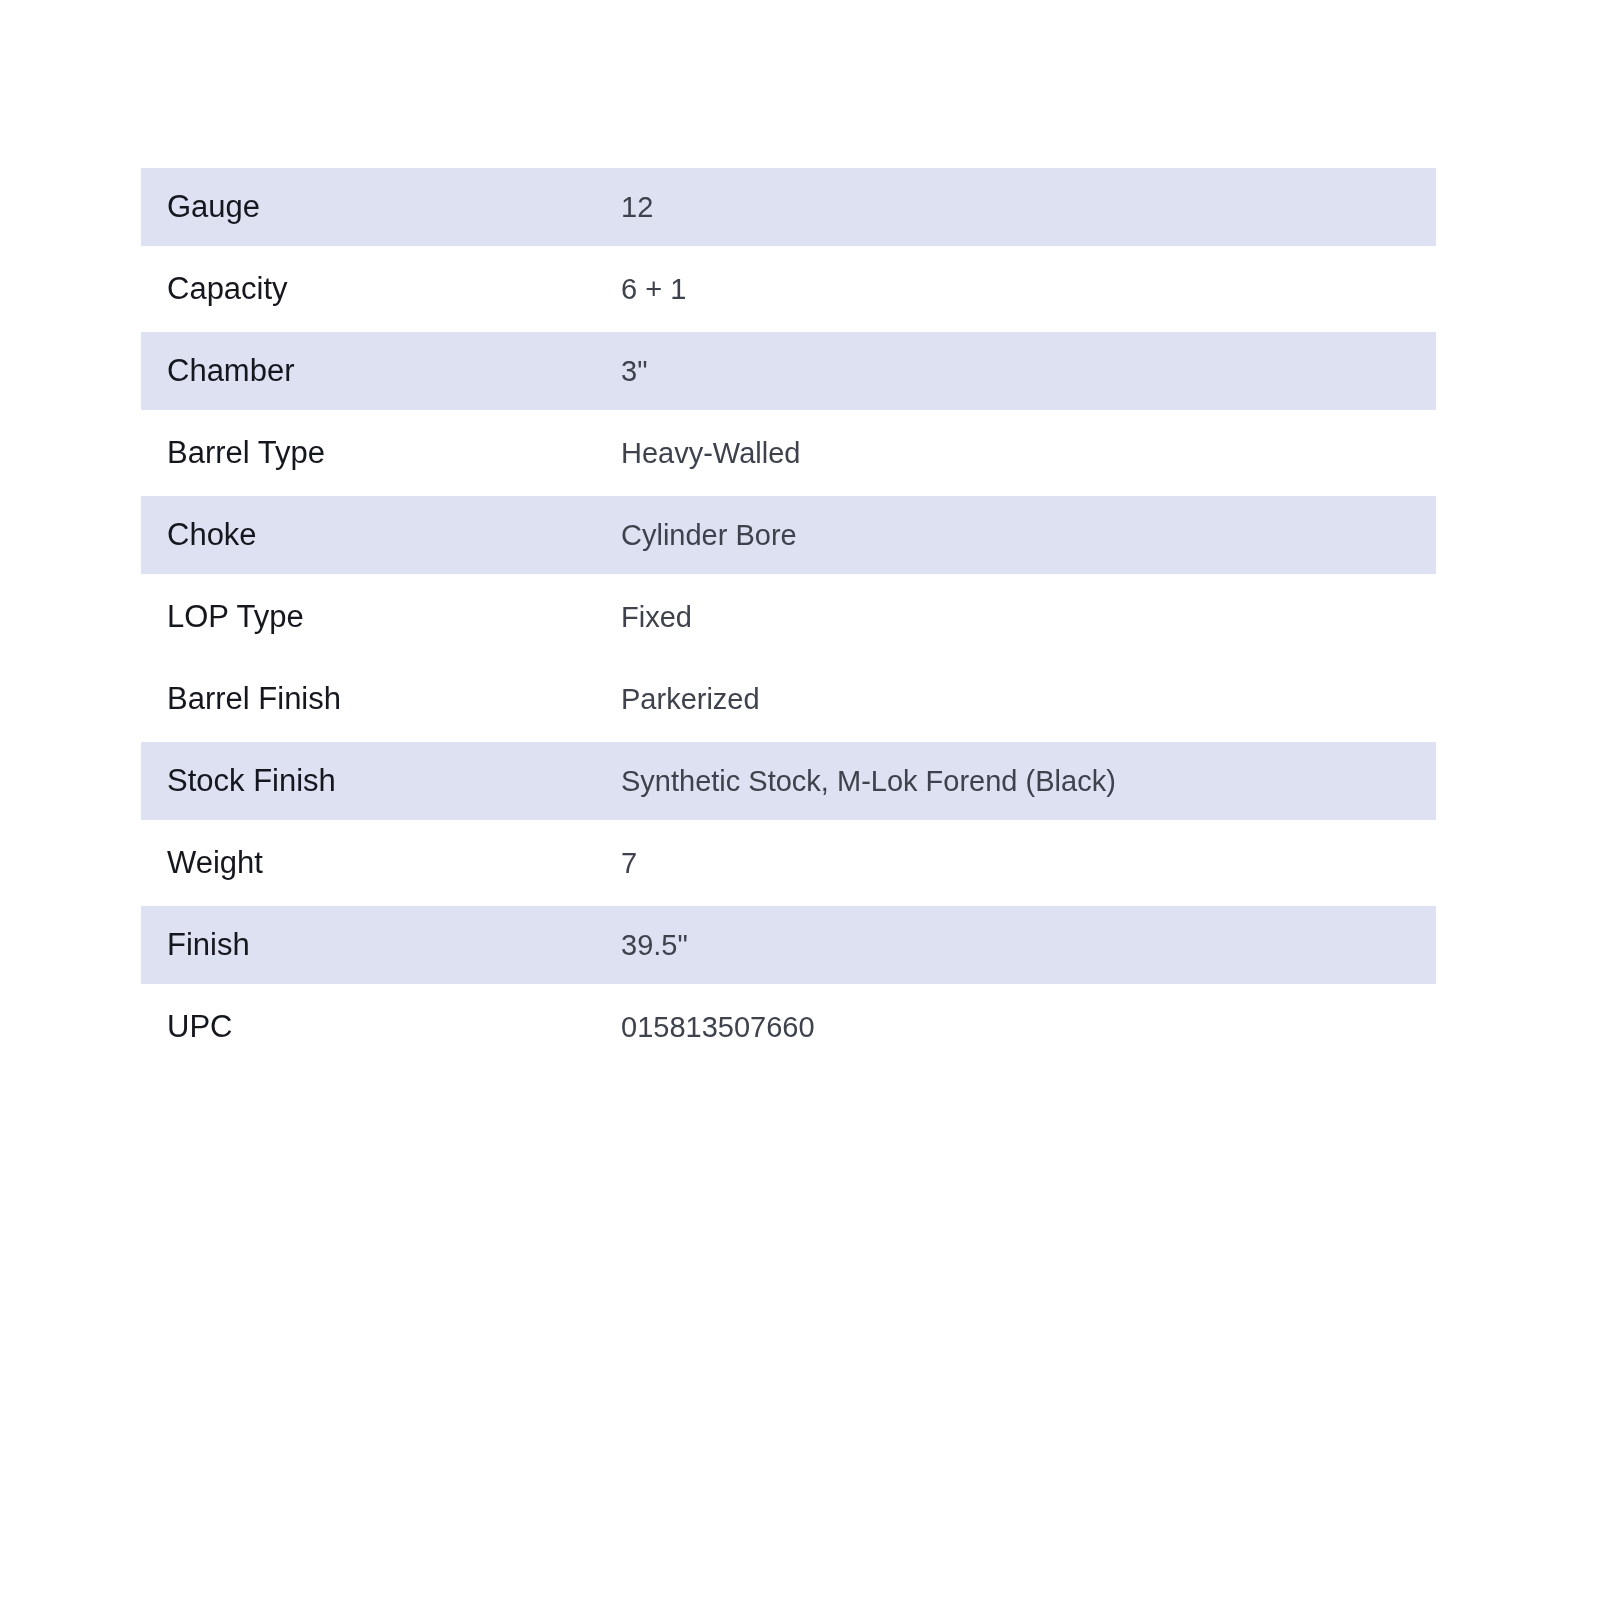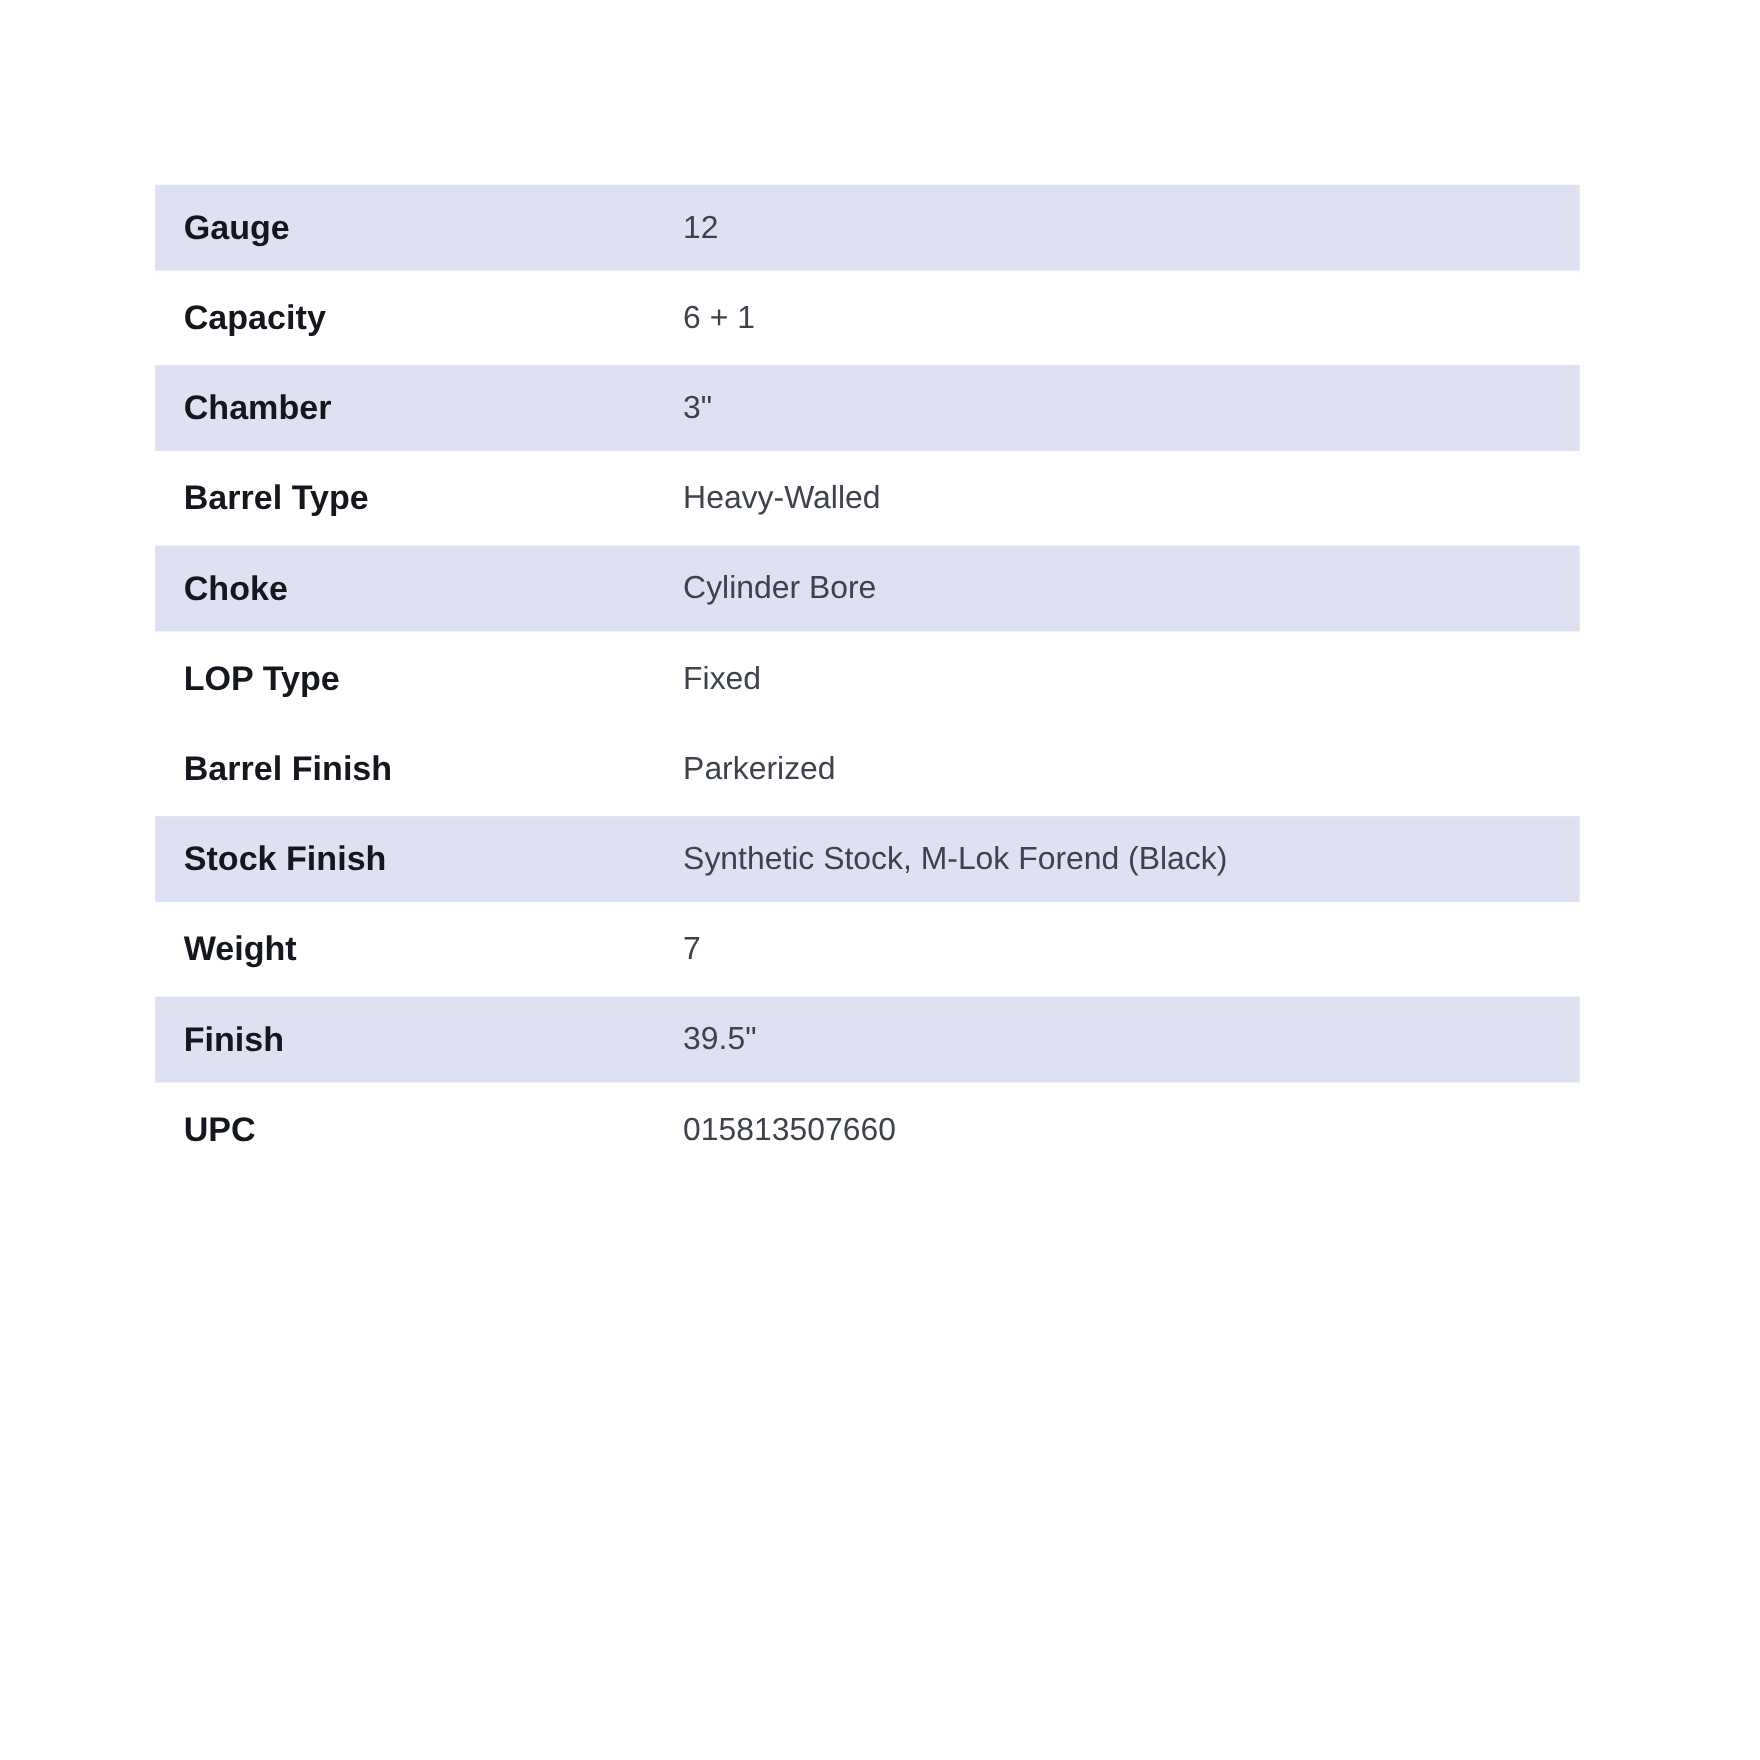--- a/index.html
+++ b/index.html
@@ -50,7 +50,7 @@
     width: 480px;
     padding-left: 26px;
     font-size: 31px;
-    font-weight: bold;
+    font-weight: normal;
     color: var(--label-text);
     flex-shrink: 0;
   }

